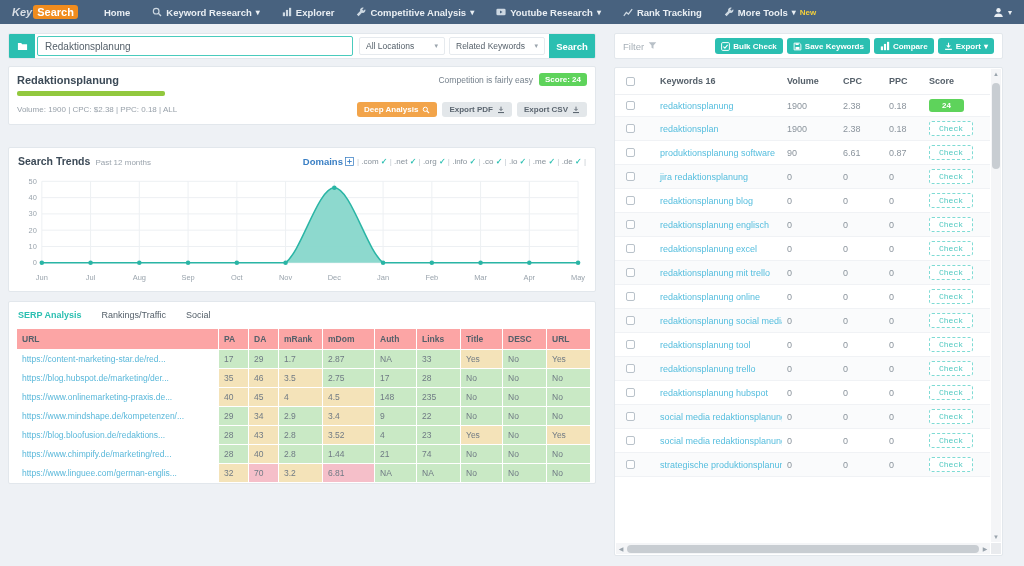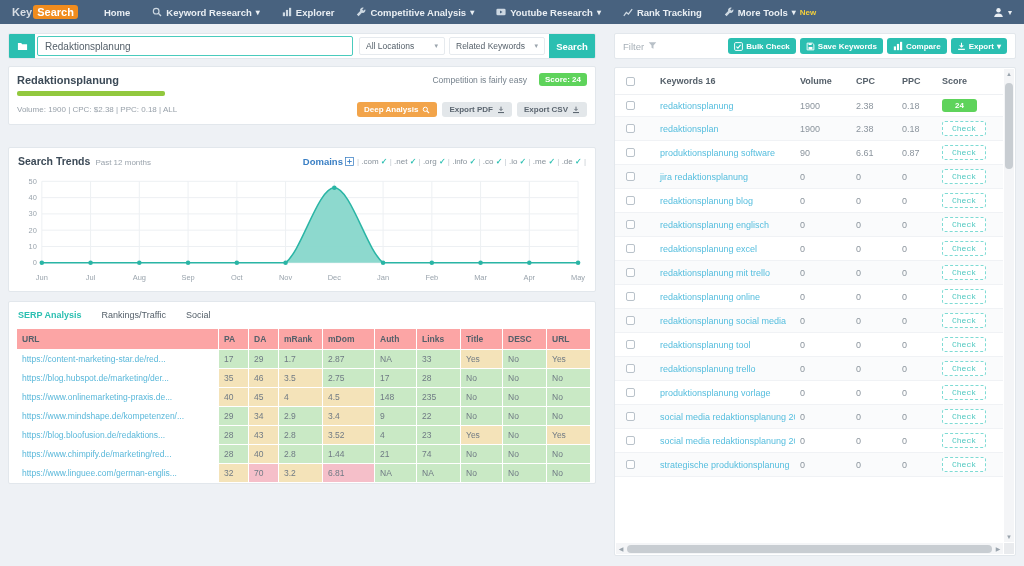--- a/index.html
+++ b/index.html
@@ -10,7 +10,7 @@
   .navbar { height:24px; background:#48627f; display:flex; align-items:center;
     padding:0 12px; color:#e9eef3; font-size:9.5px; }
   .logo { display:flex; align-items:center; margin-right:26px; font-weight:700; font-size:11px; }
-  .logo-key { color:#d8dee5; }
+  .logo-key { color:#d8dee5;font-style:italic; }
   .logo-search { background:#f08c1e; color:#fff; padding:1px 4px; border-radius:3px; margin-left:1px; }
   .nav-items { display:flex; align-items:center; gap:22px; }
   .nav-item { display:flex; align-items:center; gap:4px; cursor:pointer; font-weight:600; white-space:nowrap; }

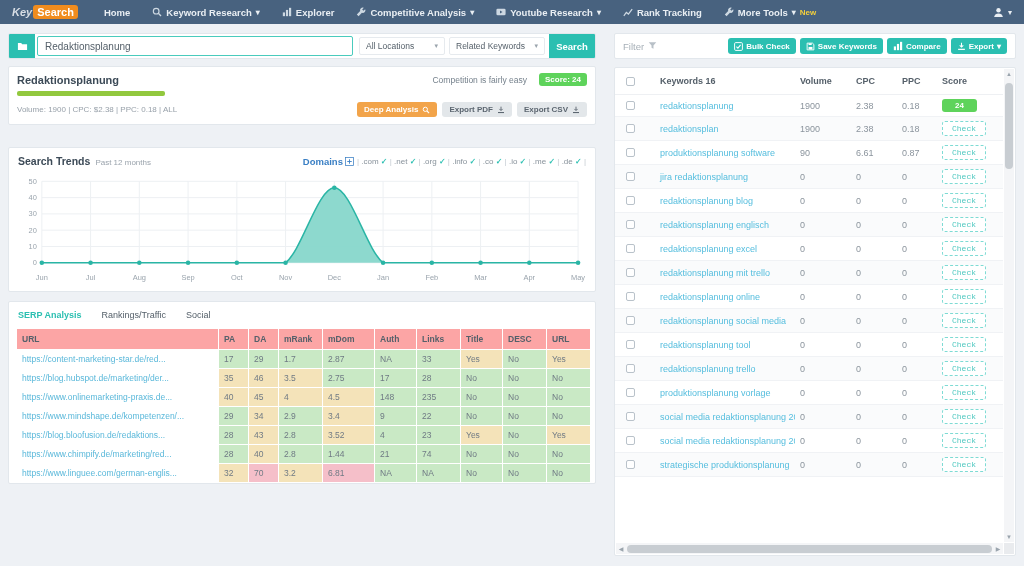--- a/index.html
+++ b/index.html
@@ -19,7 +19,7 @@
   .nav-new { color:#f3cf3d; font-weight:700; font-size:8px; }
   .nav-user { margin-left:auto; display:flex; align-items:center; gap:4px; cursor:pointer; }
 
-  .page { display:flex; gap:18px; padding:9px 8px 0 8px; }
+  .page { display:flex; gap:18px; padding:9px 21px 0 8px; }
   .col-left { width:588px; flex:none; }
   .col-right { flex:1; min-width:0; }
   .card { background:#fff; border:1px solid #e2e7ec; border-radius:2px; }

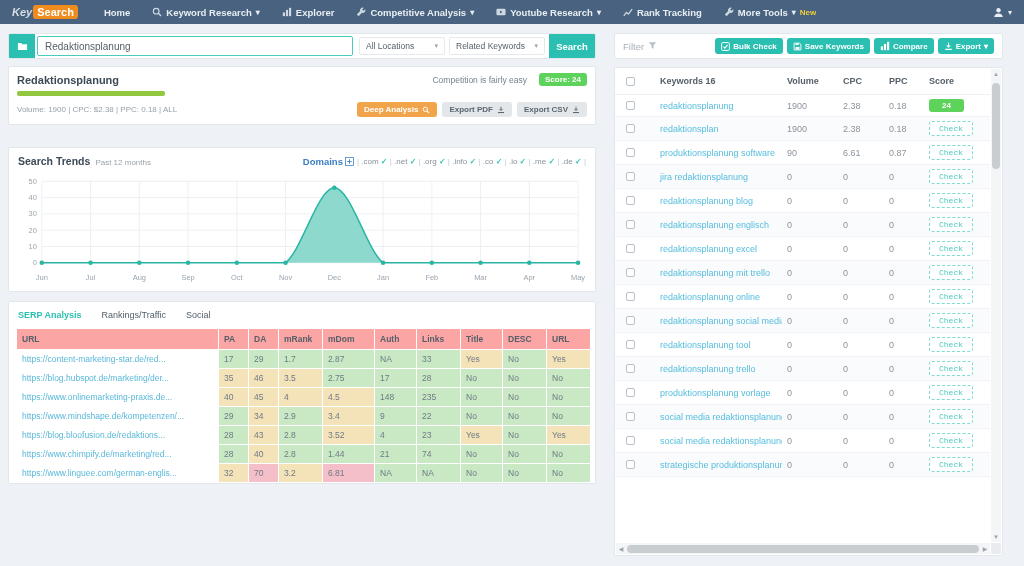--- a/index.html
+++ b/index.html
@@ -42,7 +42,7 @@
   .overview-card { margin-top:7px; padding:6px 8px 7px 8px; }
   .ov-head { display:flex; justify-content:space-between; align-items:center; }
   .ov-title { font-size:11px; font-weight:700; color:#3c4a57; }
-  .ov-right { display:flex; align-items:center; gap:12px; font-size:8.5px; color:#75818c; }
+  .ov-right { display:flex; align-items:center; gap:6px; font-size:8.5px; color:#75818c; }
   .score-badge { background:#5ed35b; color:#fff; font-weight:700; font-size:8px;
     padding:2px 6px; border-radius:3px; }
   .progress-fill { height:5px; background:#92c83e; border-radius:2px; margin:5px 0 6px 0; }

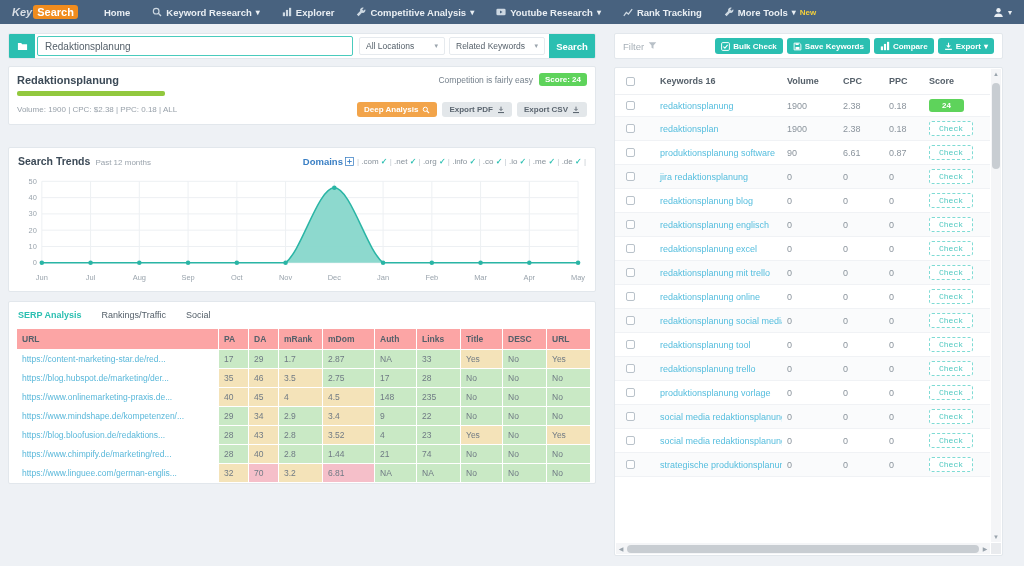--- a/index.html
+++ b/index.html
@@ -665,7 +665,7 @@
               <td>
                 <div class="cb"></div>
               </td>
-              <td><a class="kw-link">produktionsplanung vorlage</a></td>
+              <td><a class="kw-link">redaktionsplanung hubspot</a></td>
               <td>0</td>
               <td>0</td>
               <td>0</td>

